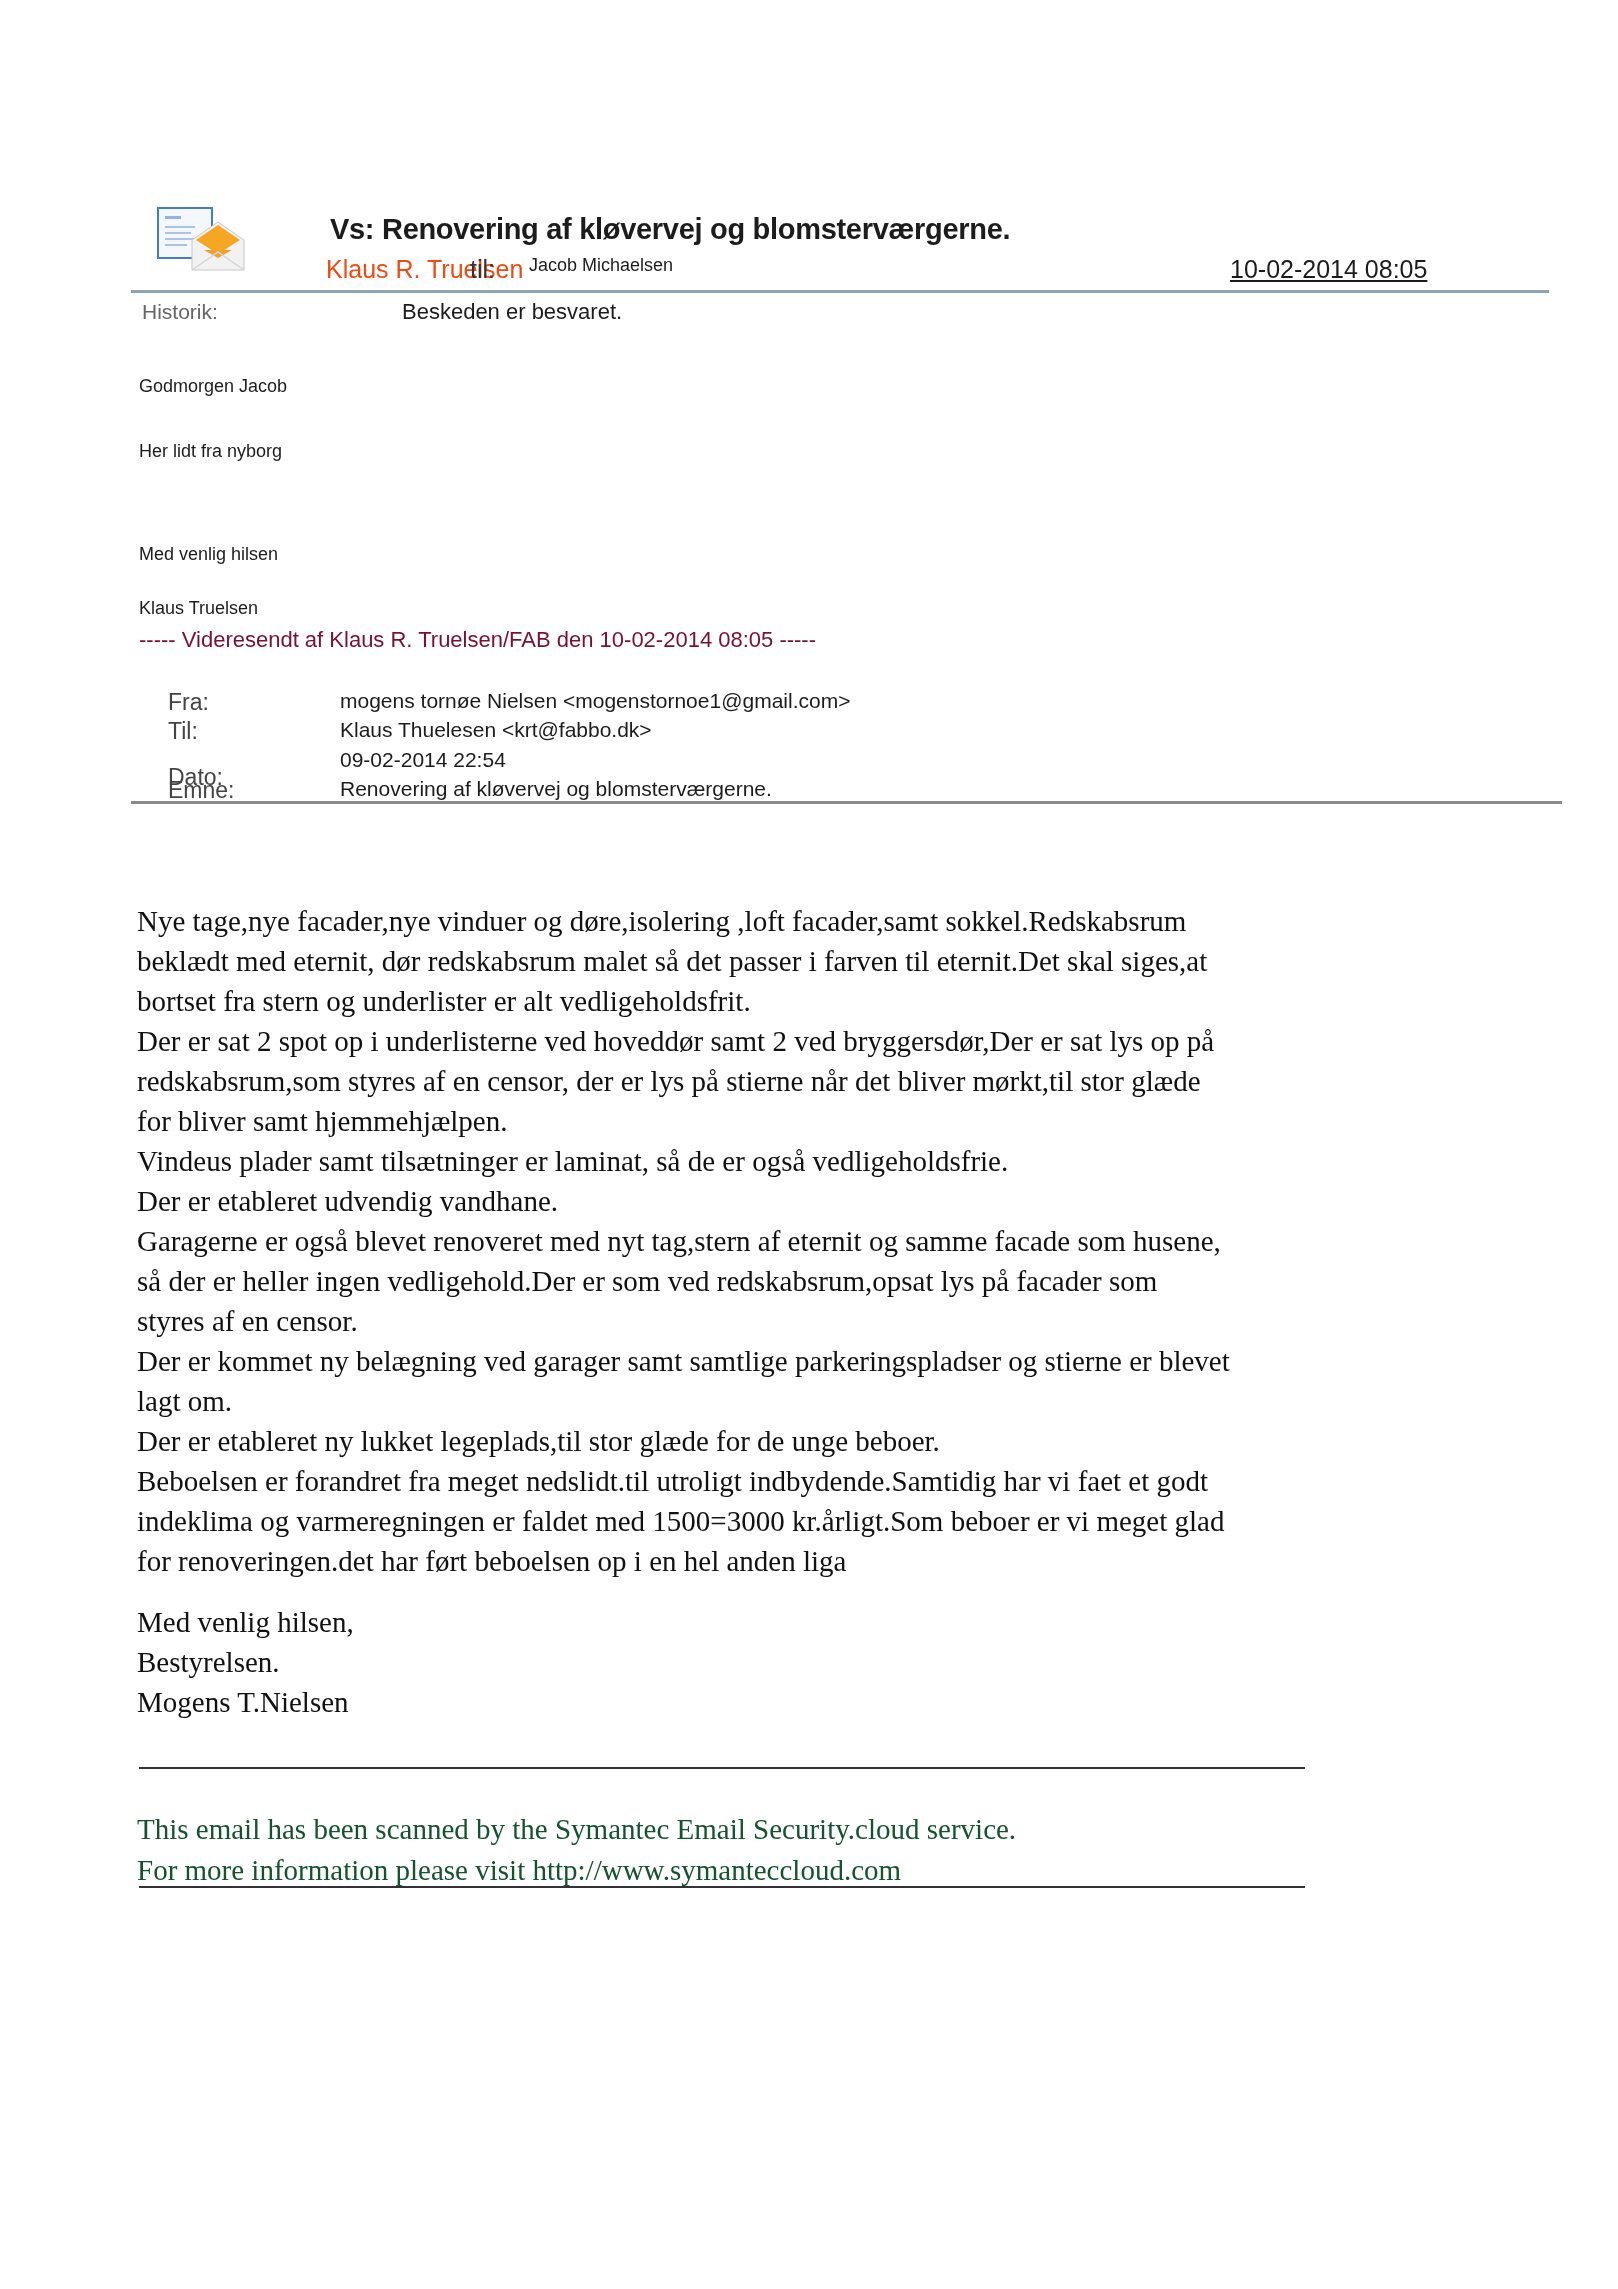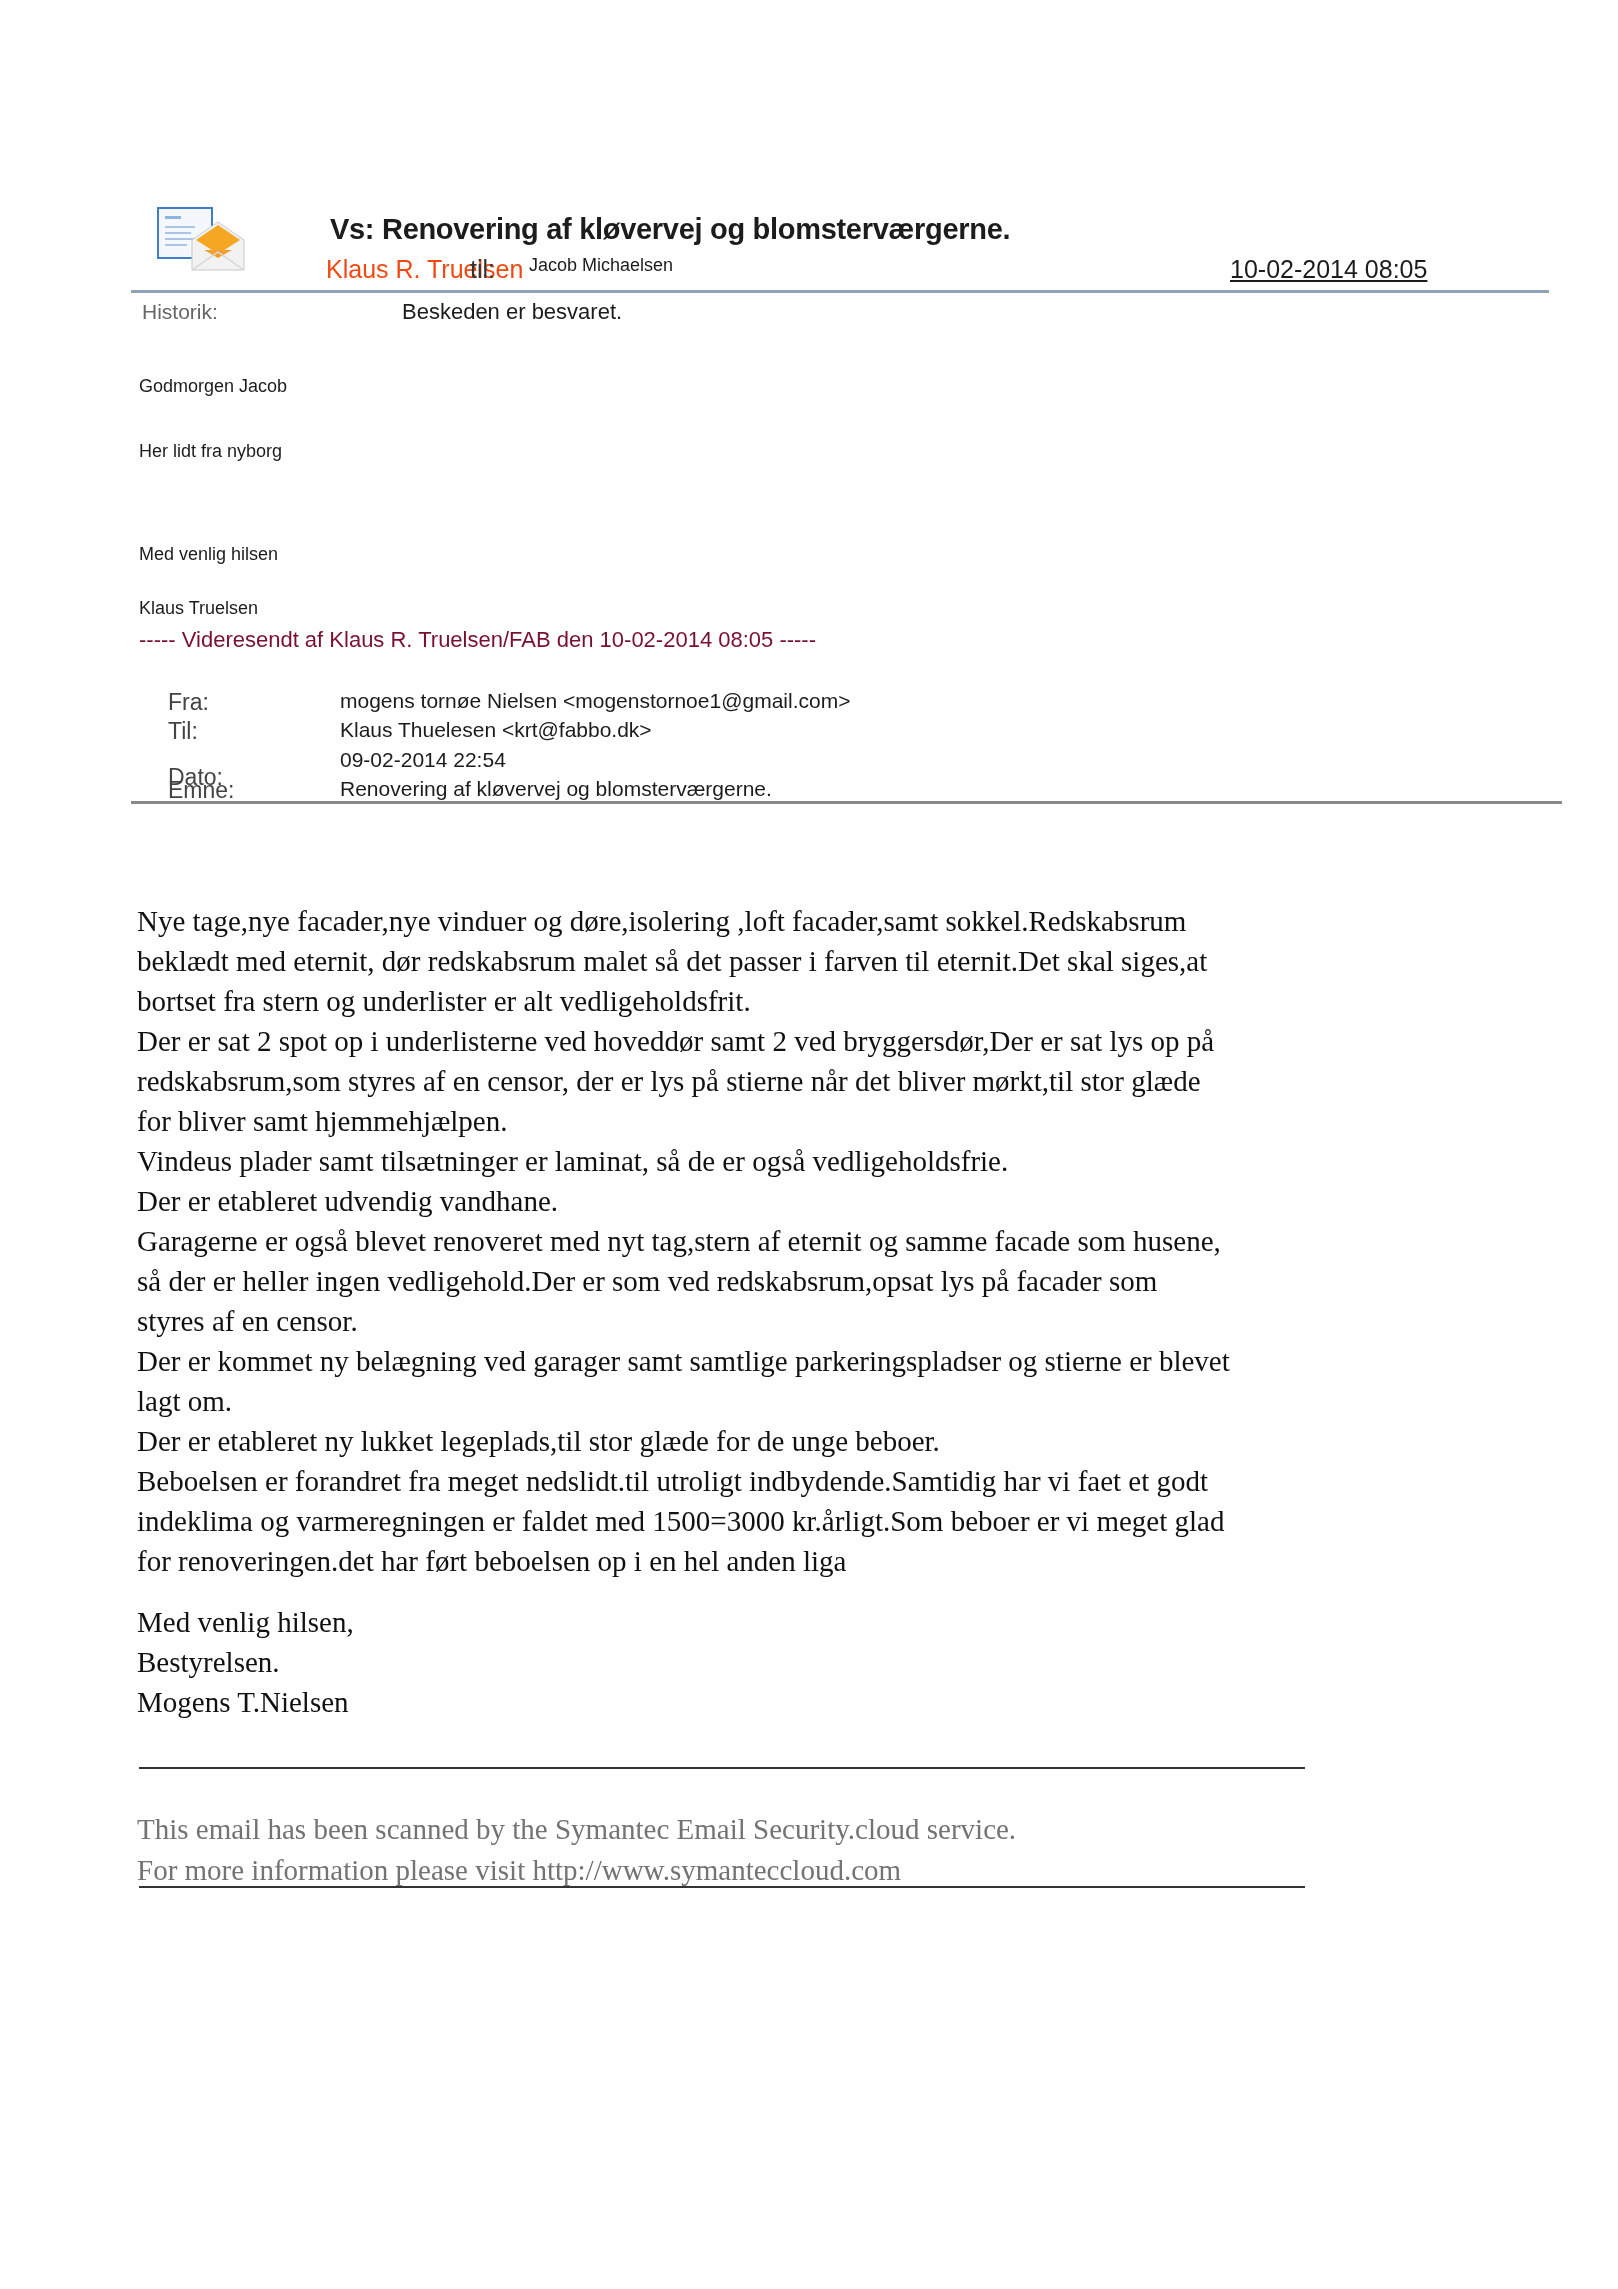--- a/index.html
+++ b/index.html
@@ -34,7 +34,7 @@
   #closing .line { display:block; }
 
   #footer-rule-top { left:139px; top:1767px; width:1166px; height:2px; background:#333; }
-  #footer { left:137px; top:1777px; font-size:29px; line-height:41px; color:#737373; }
+  #footer { left:137px; top:1777px; font-size:29px; line-height:41px; color:#14532d; }
   #footer .line { display:block; }
   #footer-rule-bottom { left:139px; top:1886px; width:1166px; height:2px; background:#333; }
 </style>

